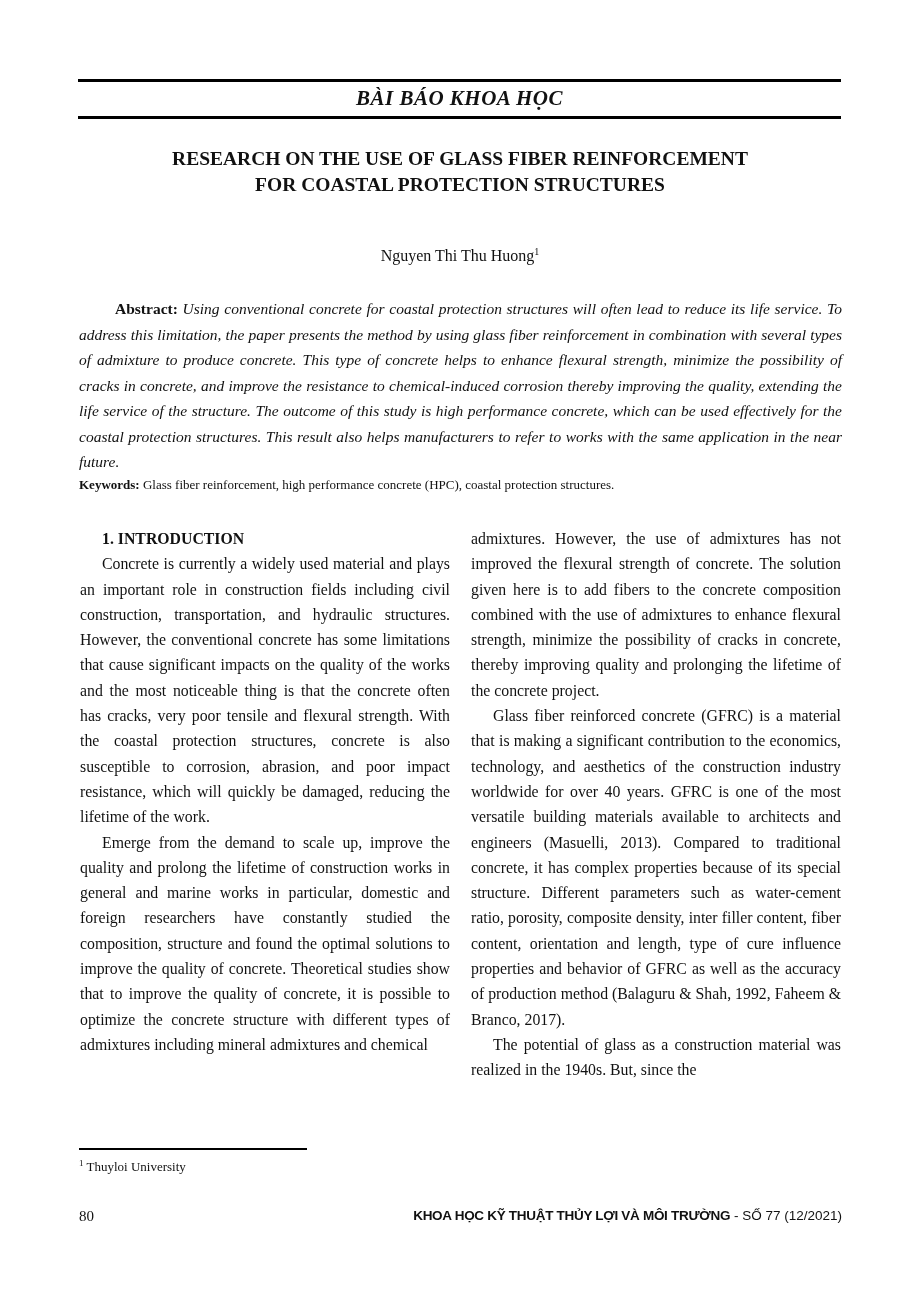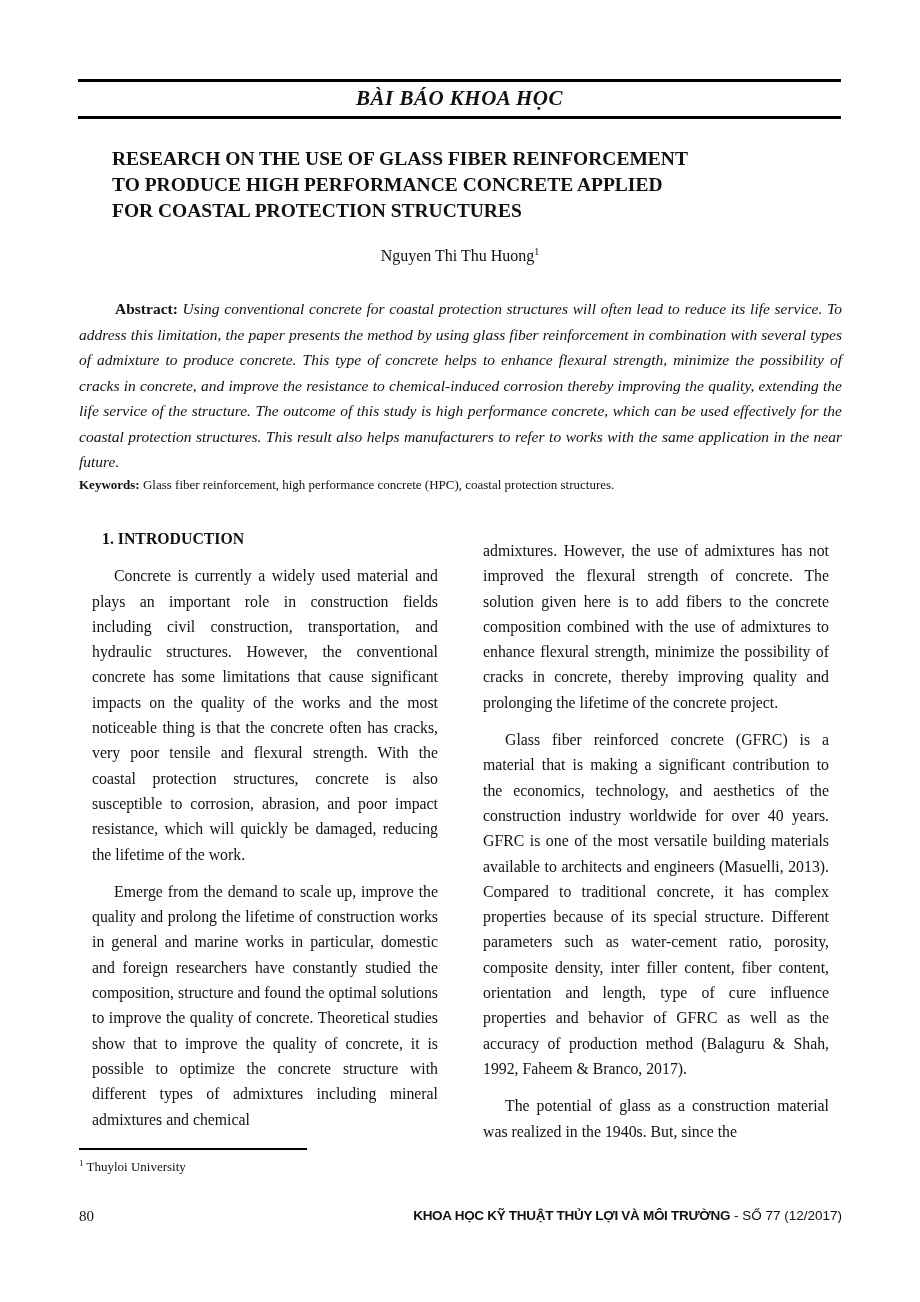--- a/index.html
+++ b/index.html
@@ -8,7 +8,7 @@
   .rule.top { top: 79px; }
   .rule.bottom { top: 116px; }
   .section-label { position: absolute; top: 86px; left: 78px; width: 763px; text-align: center; font-family: "Liberation Serif", serif; font-weight: bold; font-size: 21px; letter-spacing: 0.5px; font-style: italic; }
-  .title { position: absolute; top: 146px; left: 112px; width: 720px; text-align: left; font-weight: bold; font-size: 19.5px; line-height: 26px; }
+  .title { position: absolute; top: 146px; left: 100px; width: 720px; text-align: center; font-weight: bold; font-size: 19.5px; line-height: 26px; }
   .author { position: absolute; top: 246px; left: 100px; width: 720px; text-align: center; font-weight: normal; font-size: 16px; }
   .author sup { font-size: 10px; }
   .abstract { position: absolute; top: 296px; left: 79px; width: 763px; font-size: 15.5px; line-height: 25.5px; text-align: justify; font-style: italic; }

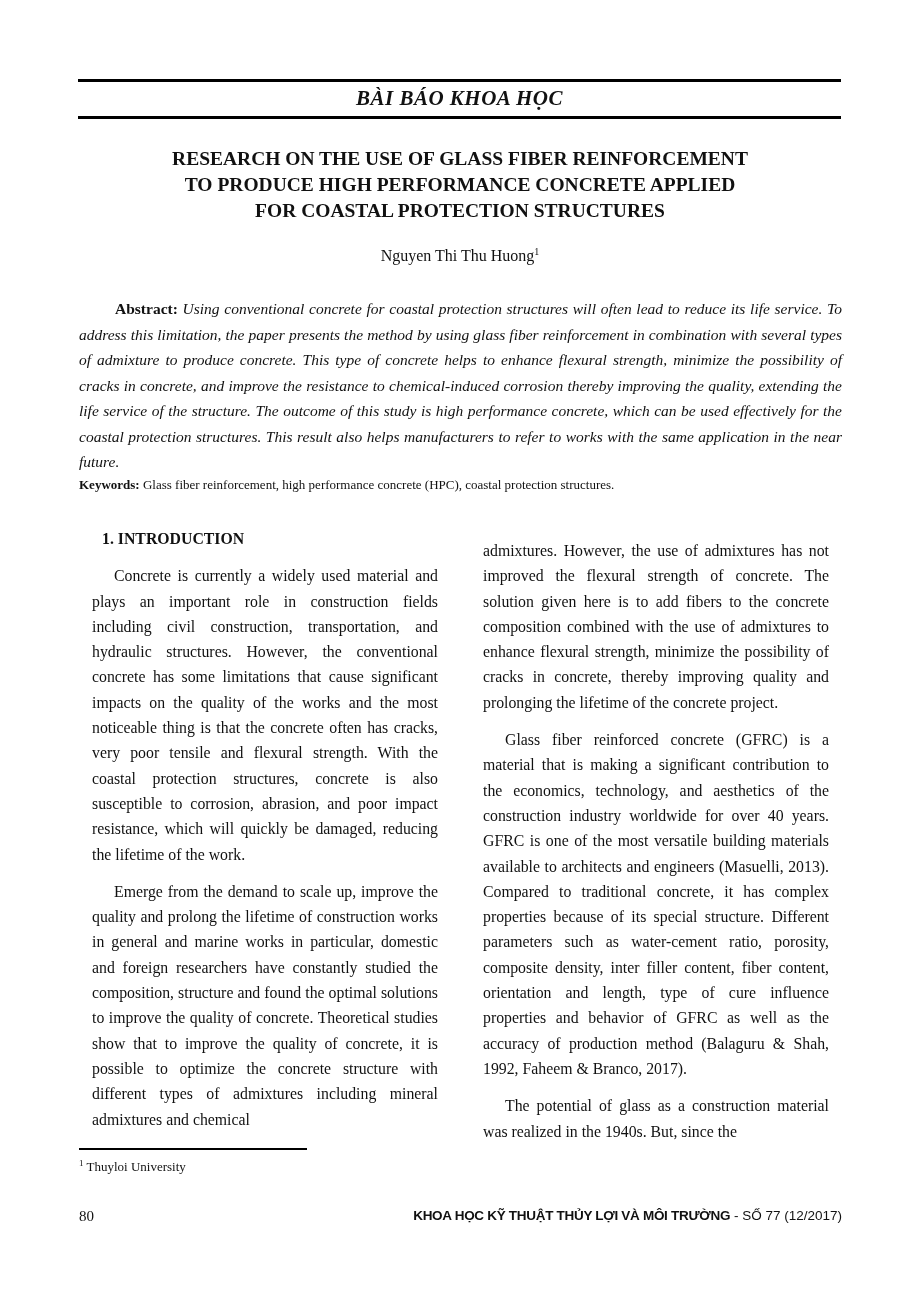--- a/index.html
+++ b/index.html
@@ -37,7 +37,6 @@
 
 <div class="title">
   <div>RESEARCH ON THE USE OF GLASS FIBER REINFORCEMENT</div>
-  <div>TO PRODUCE HIGH PERFORMANCE CONCRETE APPLIED</div>
   <div>FOR COASTAL PROTECTION STRUCTURES</div>
 </div>
 

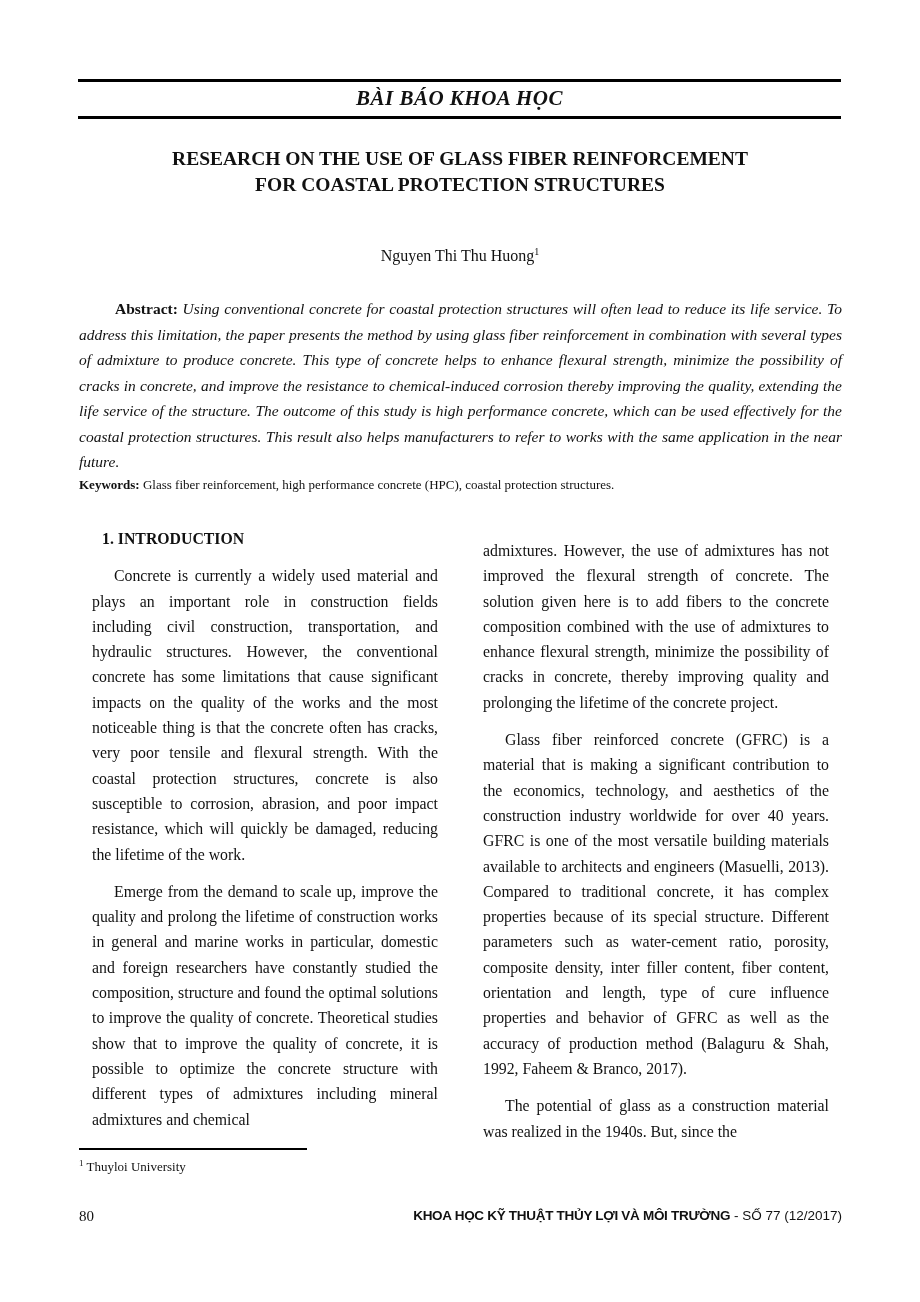--- a/index.html
+++ b/index.html
@@ -18,7 +18,7 @@
   .col { position: absolute; top: 526px; width: 370px; font-size: 15.8px; line-height: 25.3px; text-align: justify; }
   .col.left { left: 80px; }
   .col.right { left: 471px; }
-  .col p { margin: 12px; text-indent: 22px; }
+  .col p { margin: 0; text-indent: 22px; }
   .col h2 { margin: 0; font-size: 15.8px; font-weight: bold; padding-left: 22px; line-height: 25.3px; }
   .footnote-rule { position: absolute; top: 1148px; left: 79px; width: 228px; height: 1.5px; background: #000; }
   .footnote { position: absolute; top: 1158px; left: 79px; font-size: 13px; }

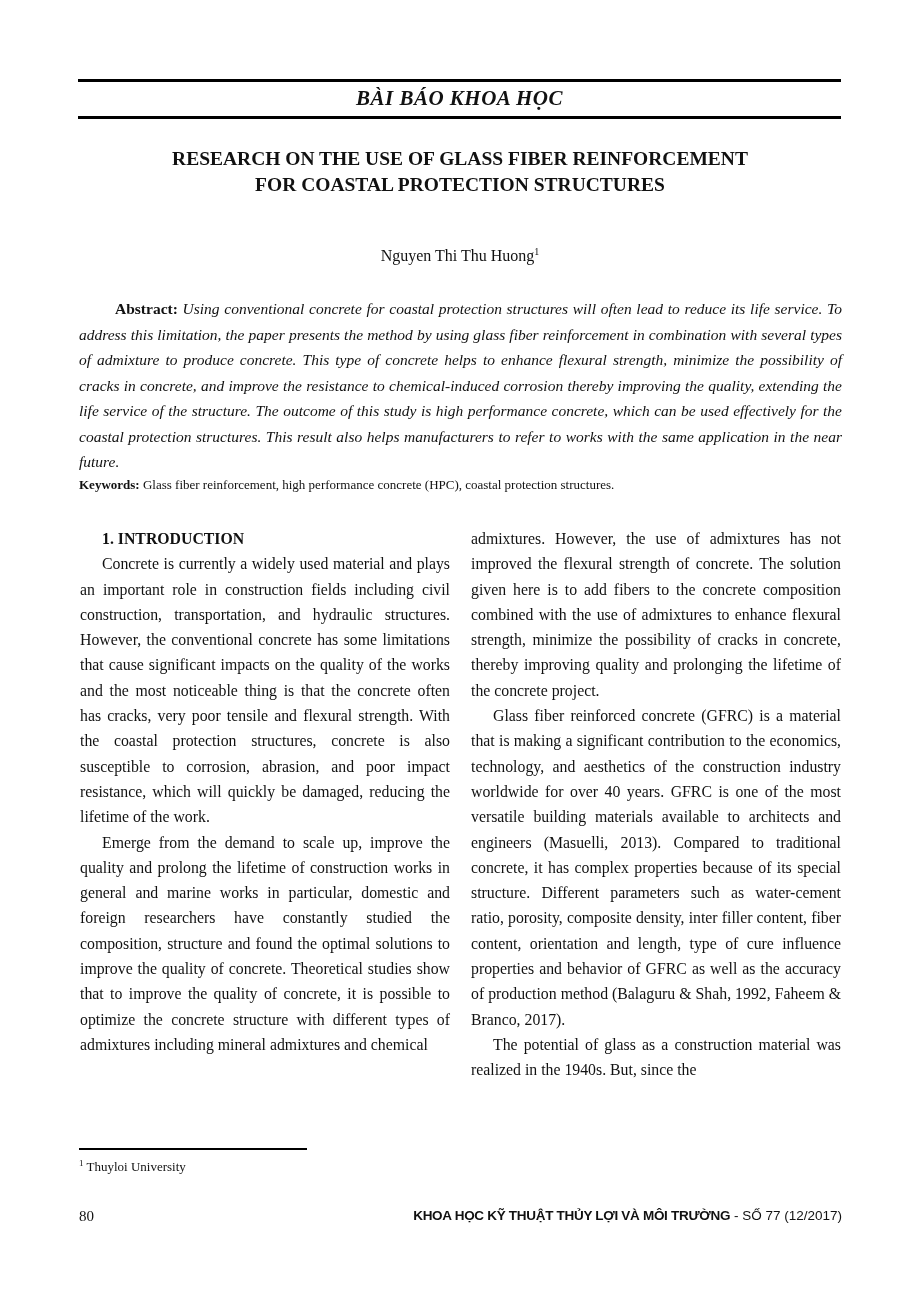--- a/index.html
+++ b/index.html
@@ -62,6 +62,6 @@
 <div class="footnote"><sup>1</sup><span> Thuyloi University</span></div>
 
 <div class="page-number">80</div>
-<div class="journal"><span class="name">KHOA HỌC KỸ THUẬT THỦY LỢI VÀ MÔI TRƯỜNG</span><span class="issue"> - SỐ 77 (12/2017)</span></div>
+<div class="journal"><span class="name">KHOA HỌC KỸ THUẬT THỦY LỢI VÀ MÔI TRƯỜNG</span><span class="issue"> - SỐ 77 (12/2021)</span></div>
 
 </body></html>

